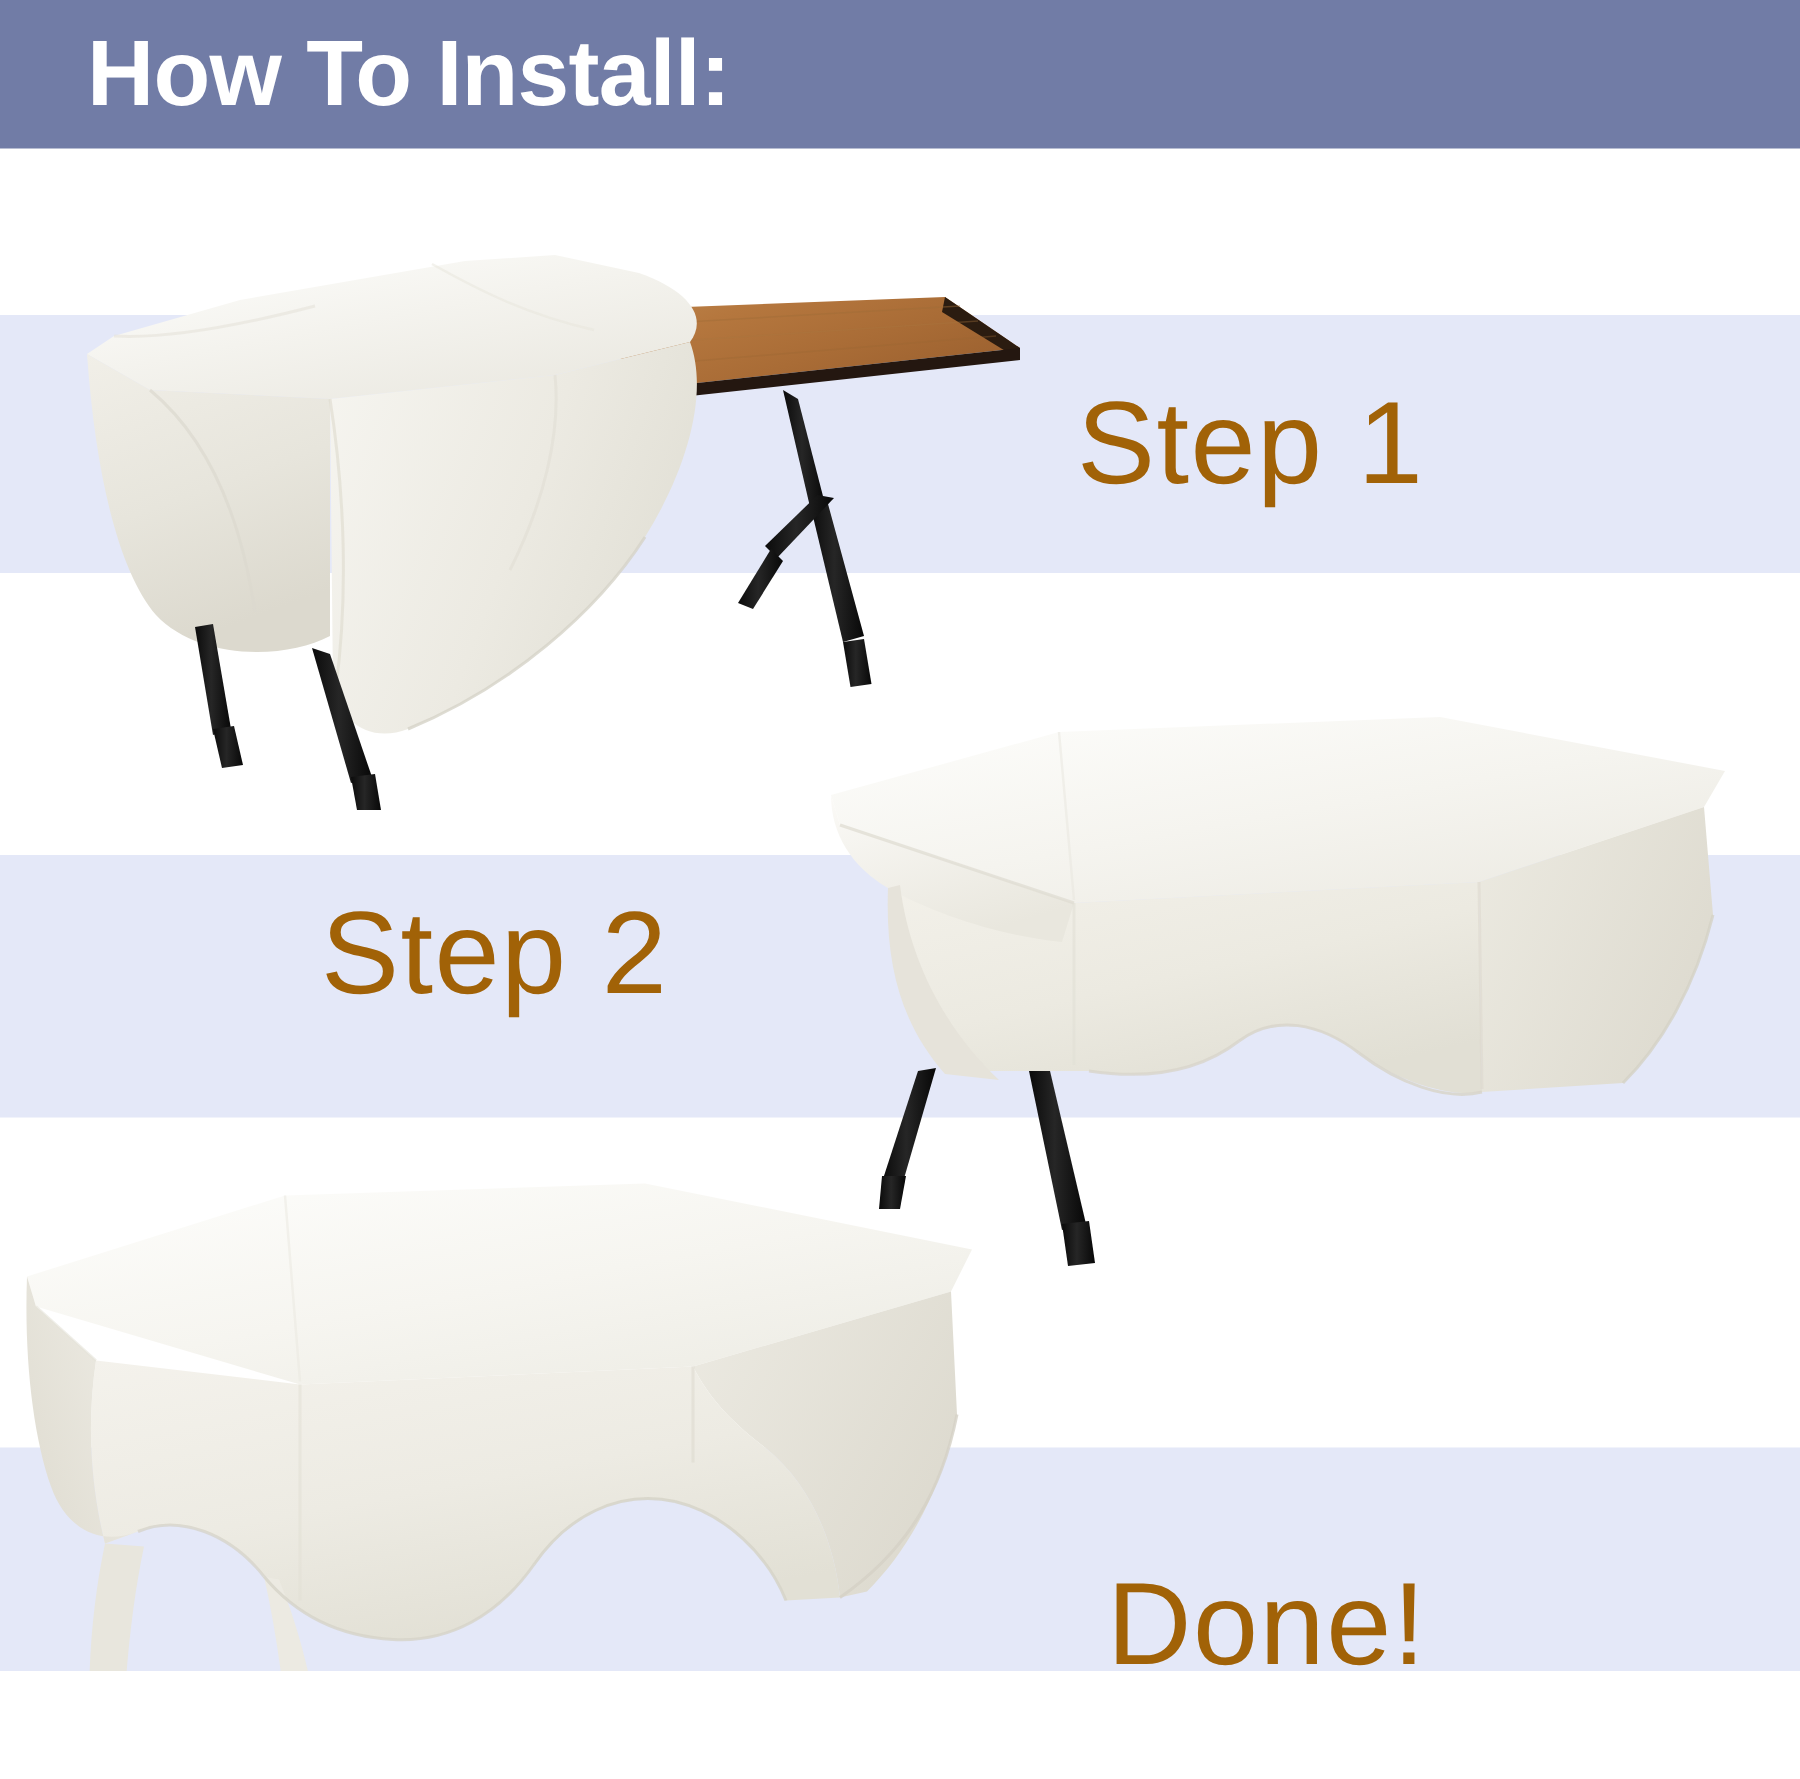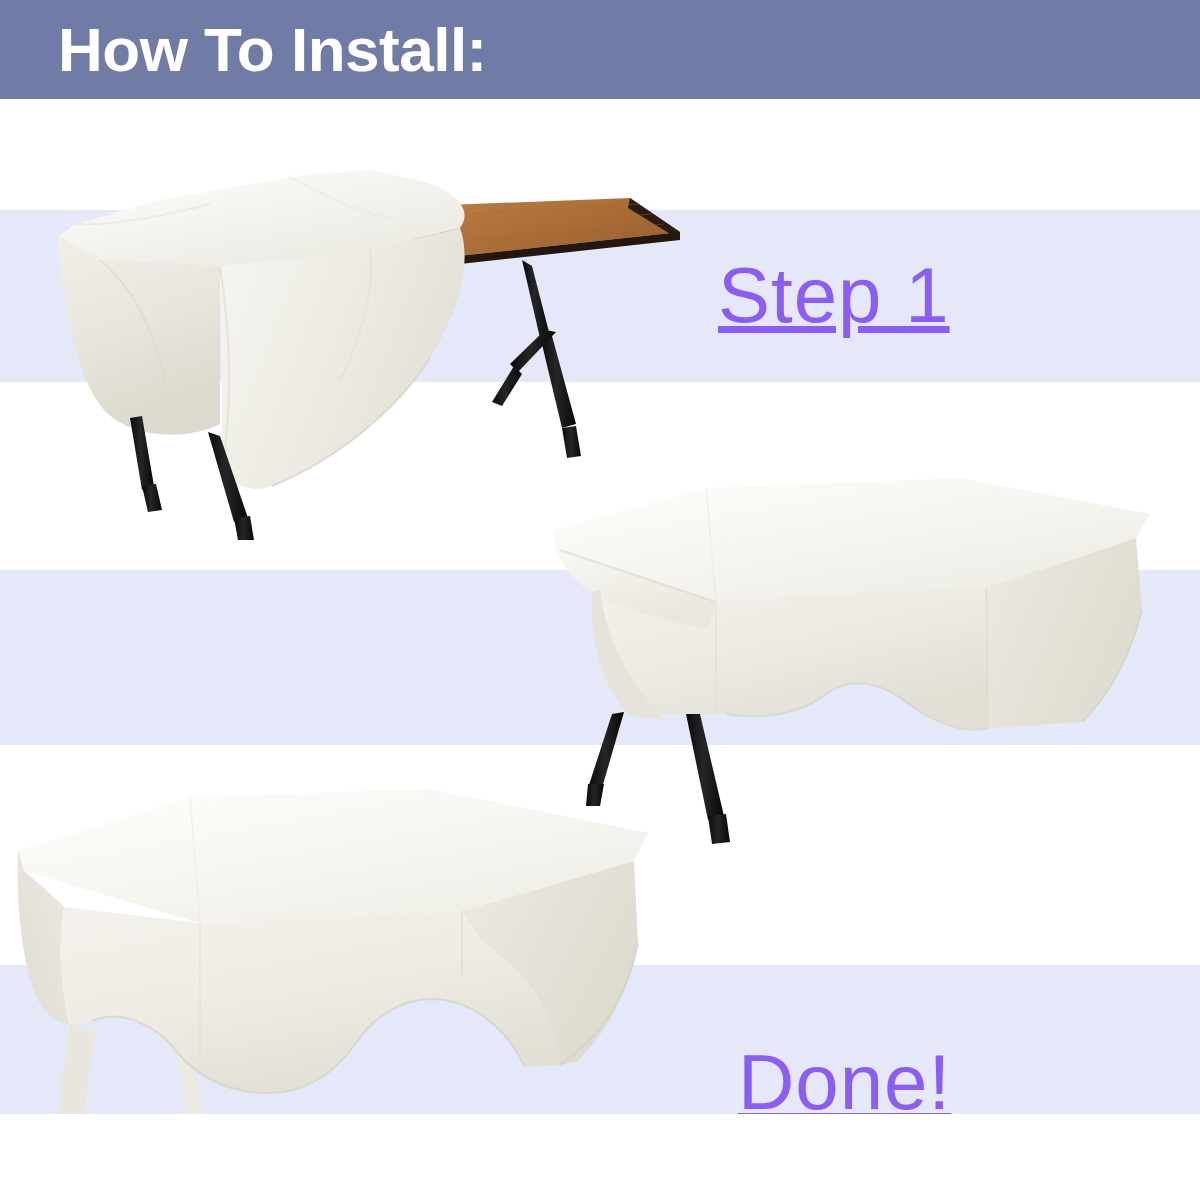--- a/index.html
+++ b/index.html
@@ -56,13 +56,12 @@
   .step-label {
     position: absolute;
     z-index: 3;
-    color: #8b5cf6;
+    color: #a16207;
     font-size: 78px;
     font-weight: 300;
     letter-spacing: 1px;
     white-space: nowrap;
     line-height: 1;
-    text-decoration: underline;
   }
   #step1-label { left: 718px; top: 256px; }
   #step2-label { left: 214px; top: 596px; }

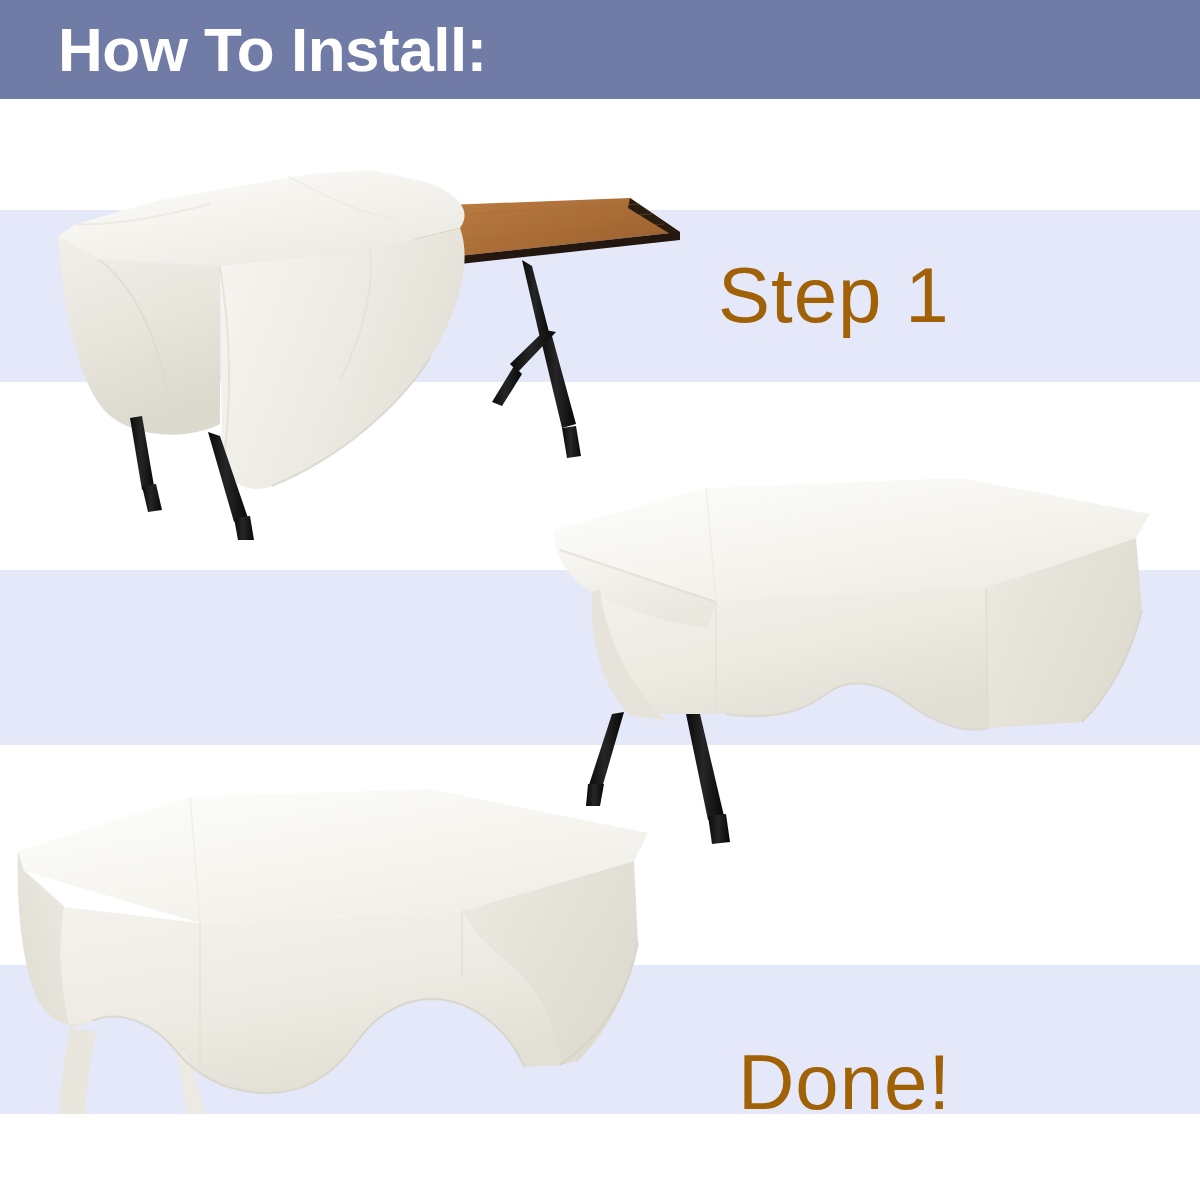--- a/index.html
+++ b/index.html
@@ -340,6 +340,7 @@
   </div>
 
   <div class="step-label" id="step1-label">Step 1</div>
+  <div class="step-label" id="step2-label">Step 2</div>
   <div class="step-label" id="done-label">Done!</div>
 
 </div>

